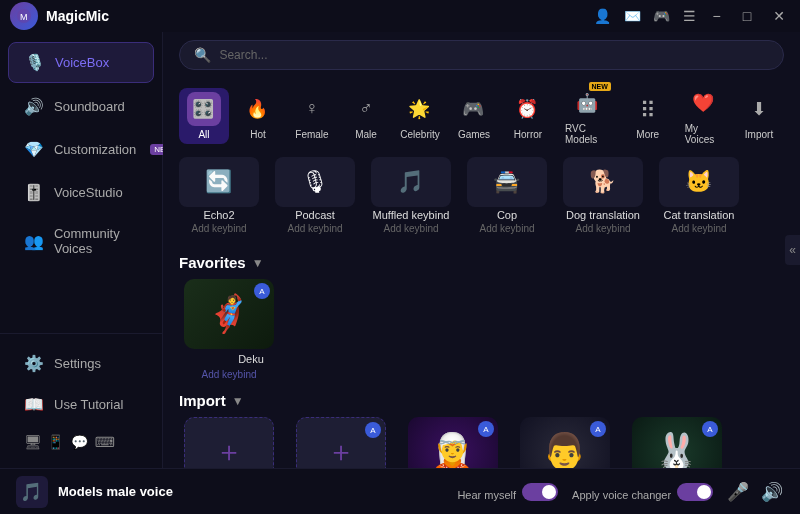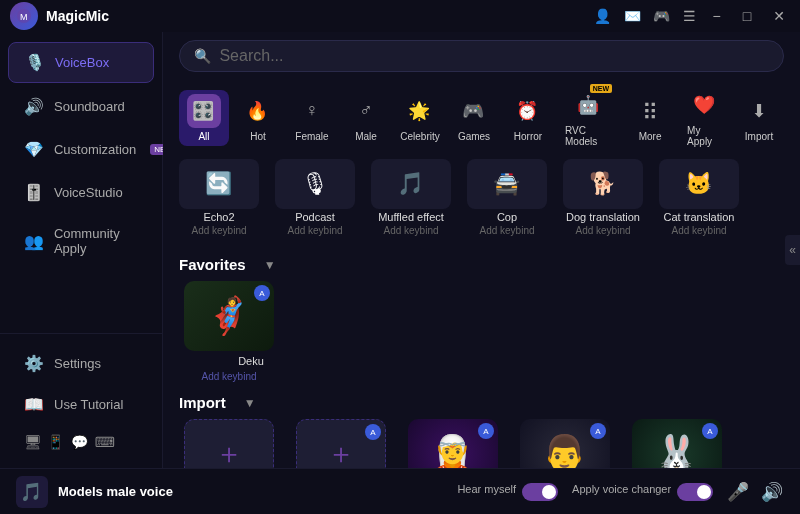--- a/index.html
+++ b/index.html
@@ -142,7 +142,7 @@
       border: none;
       outline: none;
       color: #e5e5e5;
-      font-size: 16px;
+      font-size: 12px;
       width: 100%;
     }
     .search-input-wrap input::placeholder { color: #666; }

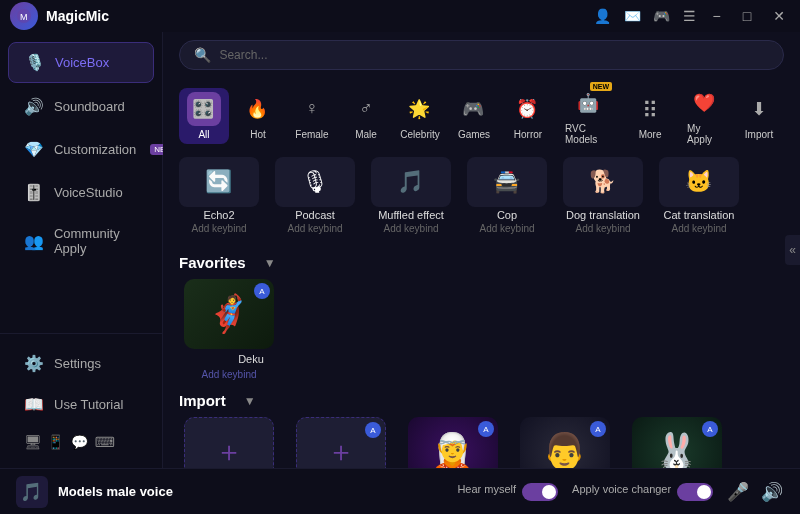--- a/index.html
+++ b/index.html
@@ -544,7 +544,7 @@
         </div>
         <div class="cat-item">
           <div class="cat-icon">❤️</div>
-          <span class="cat-label">My Apply</span>
+          <span class="cat-label">My Voices</span>
         </div>
         <div class="cat-item">
           <div class="cat-icon">⬇</div>

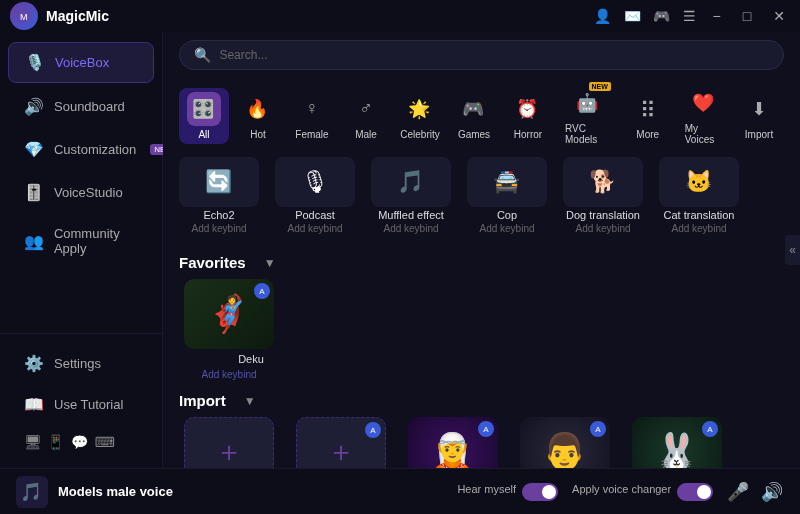--- a/index.html
+++ b/index.html
@@ -565,7 +565,7 @@
         </div>
         <div class="effect-item">
           <div class="effect-card">🎵</div>
-          <span class="effect-name">Muffled effect</span>
+          <span class="effect-name">Muffled keybind</span>
           <span class="effect-keybind">Add keybind</span>
         </div>
         <div class="effect-item">

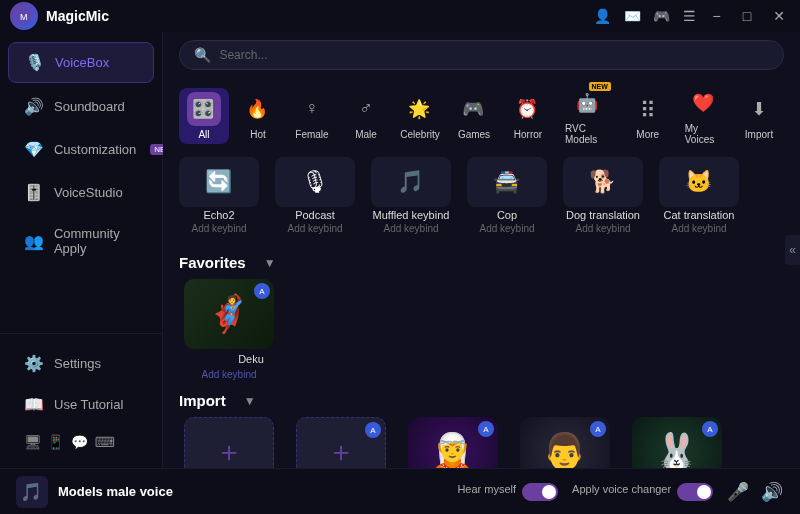--- a/index.html
+++ b/index.html
@@ -470,7 +470,7 @@
     </div>
     <div class="sidebar-item">
       <span class="sidebar-icon">👥</span>
-      <span>Community Apply</span>
+      <span>Community Voices</span>
     </div>
 
     <div class="sidebar-spacer"></div>

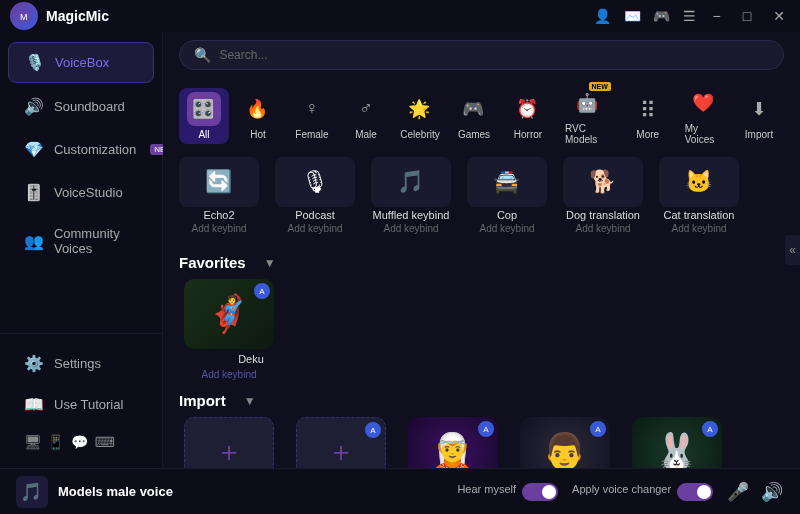--- a/index.html
+++ b/index.html
@@ -240,7 +240,7 @@
     .section-header {
       display: flex;
       align-items: center;
-      gap: 18px;
+      gap: 6px;
       margin: 12px 0 8px;
       font-size: 15px;
       font-weight: bold;

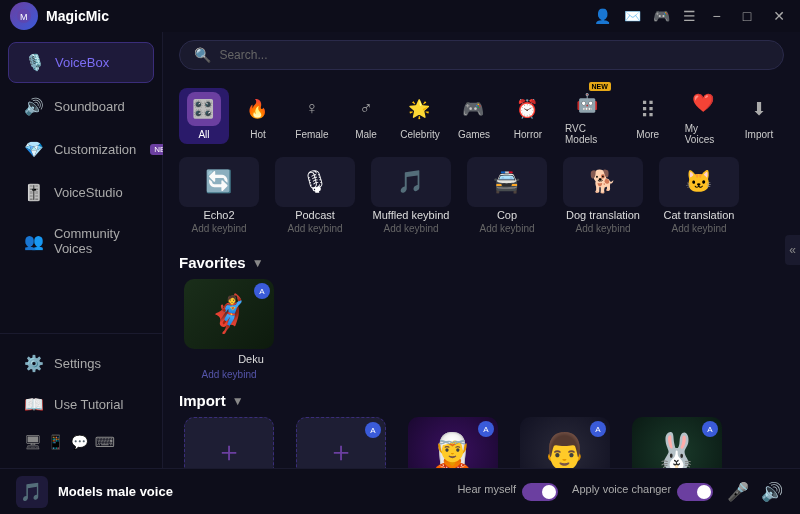--- a/index.html
+++ b/index.html
@@ -357,7 +357,7 @@
     }
     .control-group {
       display: flex;
-      align-items: flex-start;
+      align-items: flex-end;
       gap: 6px;
       font-size: 11px;
       color: #aaa;

